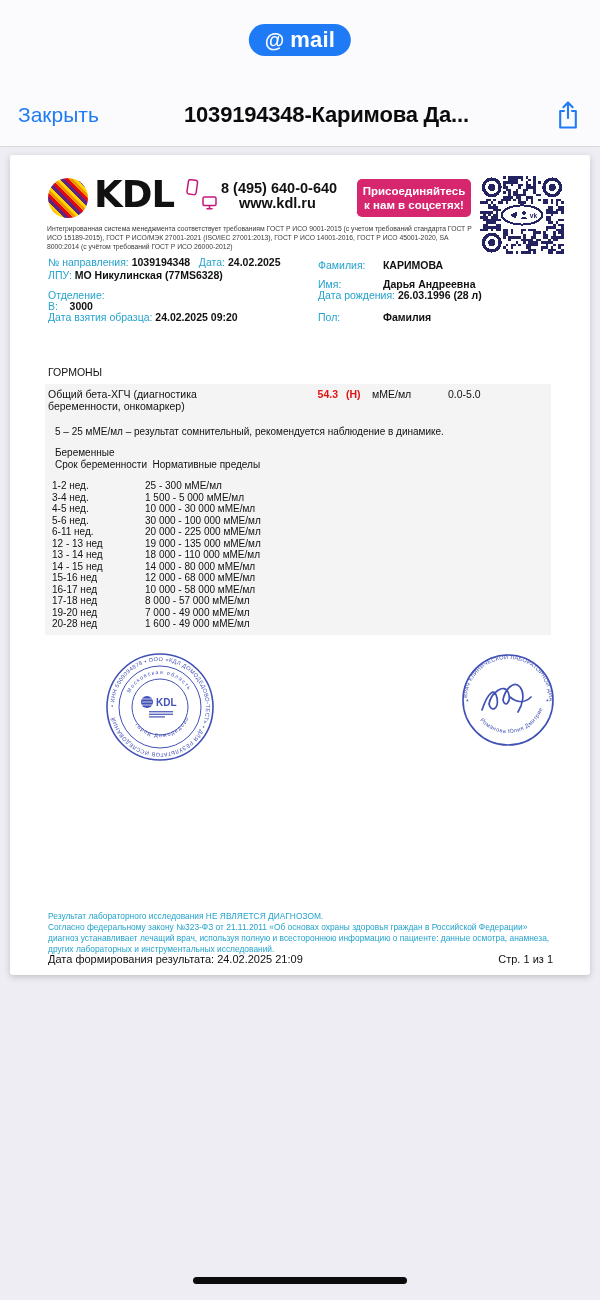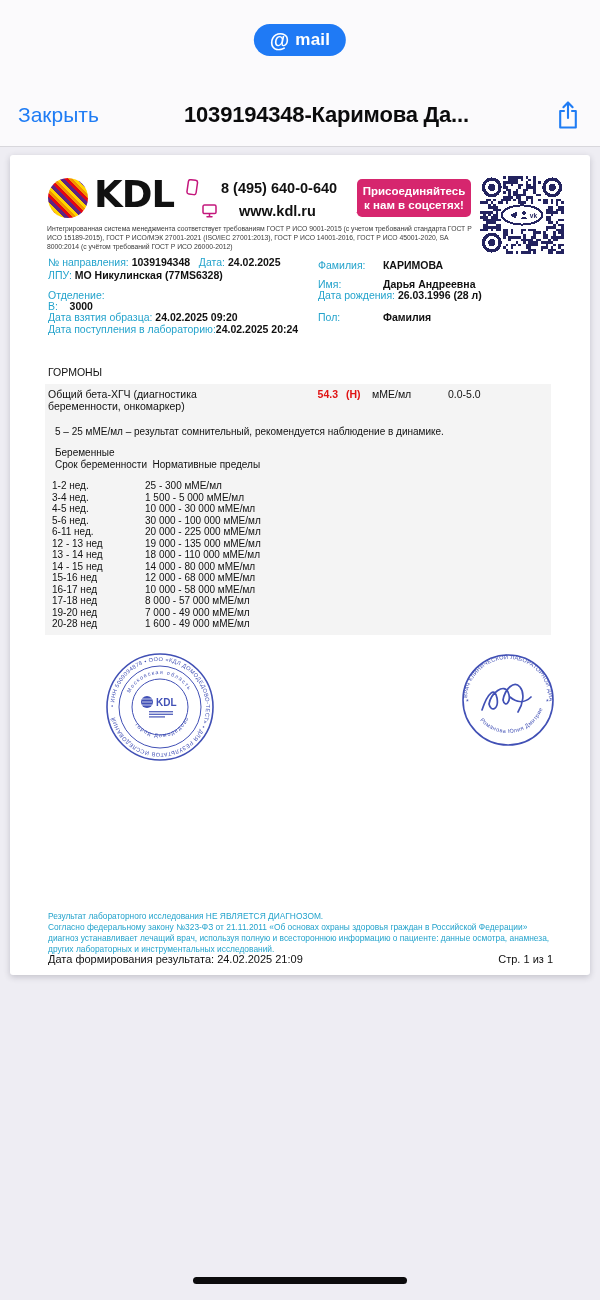--- a/index.html
+++ b/index.html
@@ -17,7 +17,7 @@
     display:flex;align-items:center;gap:6px;color:#fff;
   }
   .mail-pill .at{font-size:20px;font-weight:700;line-height:1;}
-  .mail-pill .word{font-size:17px;font-weight:600;letter-spacing:.2px;}
+  .mail-pill .word{font-size:22px;font-weight:600;letter-spacing:.2px;}
   .navbar{position:absolute;left:0;top:92px;width:600px;height:46px;display:flex;align-items:center;}
   .close-btn{color:#1f7cf4;font-size:21px;margin-left:18px;flex:0 0 auto;}
   .nav-title{flex:1;text-align:center;font-size:22px;font-weight:700;color:#0b0b0c;letter-spacing:-.2px;white-space:nowrap;overflow:hidden;}

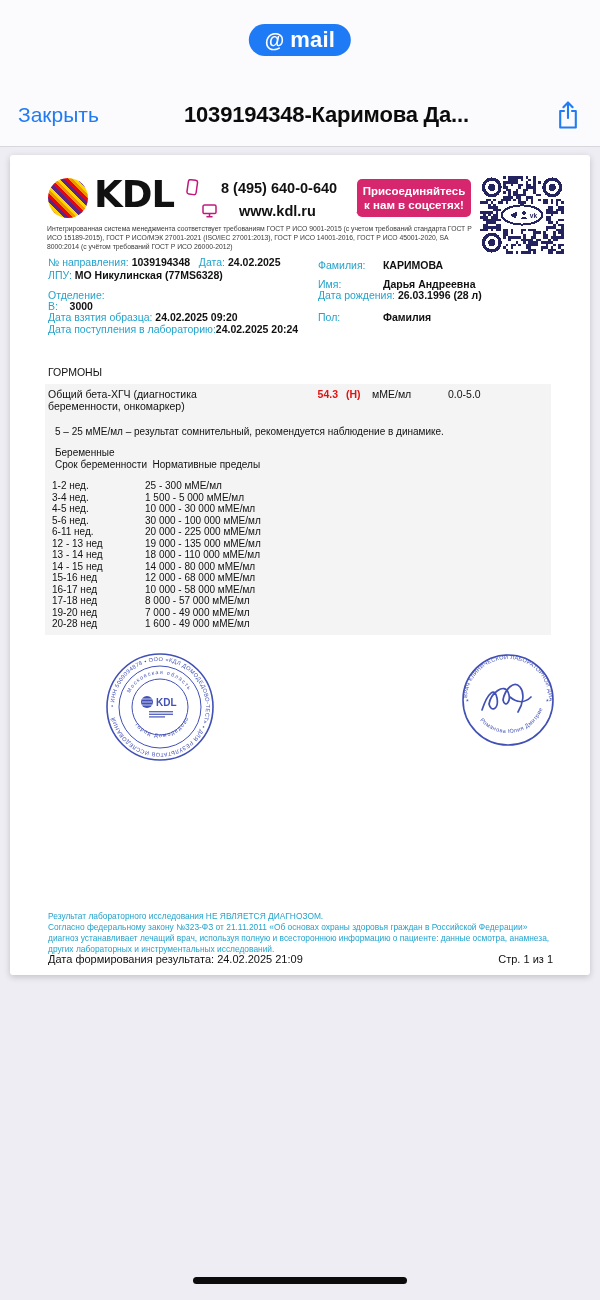--- a/index.html
+++ b/index.html
@@ -113,7 +113,7 @@
     </svg>
     <span class="contact-text">8 (495) 640-0-640</span>
   </div>
-  <div class="abs contact-line" style="top:48px;padding-left:16px;">
+  <div class="abs contact-line" style="top:40px;padding-left:16px;">
     <svg width="15" height="14" viewBox="0 0 15 14">
       <rect x="1" y="1" width="13" height="8.6" rx="1.4" fill="none" stroke="#c4177c" stroke-width="1.5"></rect>
       <path d="M5 12.8 H10 M7.5 9.8 V12.6" stroke="#c4177c" stroke-width="1.5" stroke-linecap="round"></path>

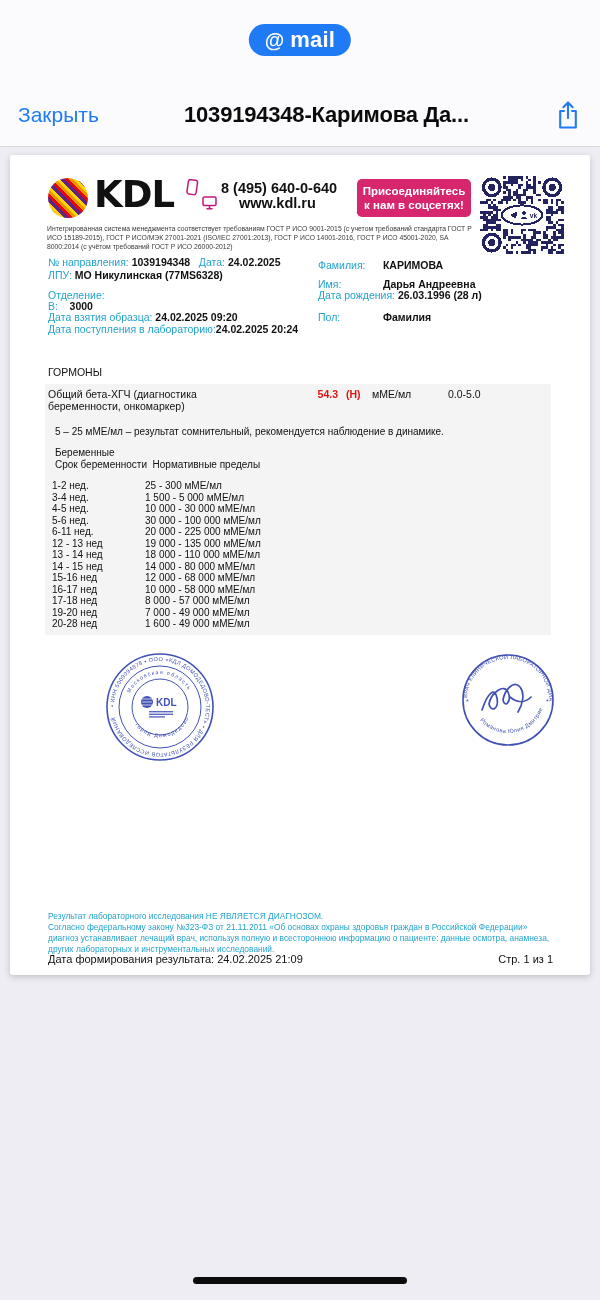--- a/index.html
+++ b/index.html
@@ -172,9 +172,6 @@
     <span class="lbl">Дата взятия образца:</span>
     <span class="val">24.02.2025   09:20</span>
   </div>
-  <div class="abs info" style="left:38px;top:168px;">
-    <span class="lbl">Дата поступления в лабораторию:</span><span class="val">24.02.2025   20:24</span>
-  </div>
 
   <div class="abs info" style="left:308px;top:104px;">
     <span class="lbl" style="display:inline-block;width:62px;">Фамилия:</span>

